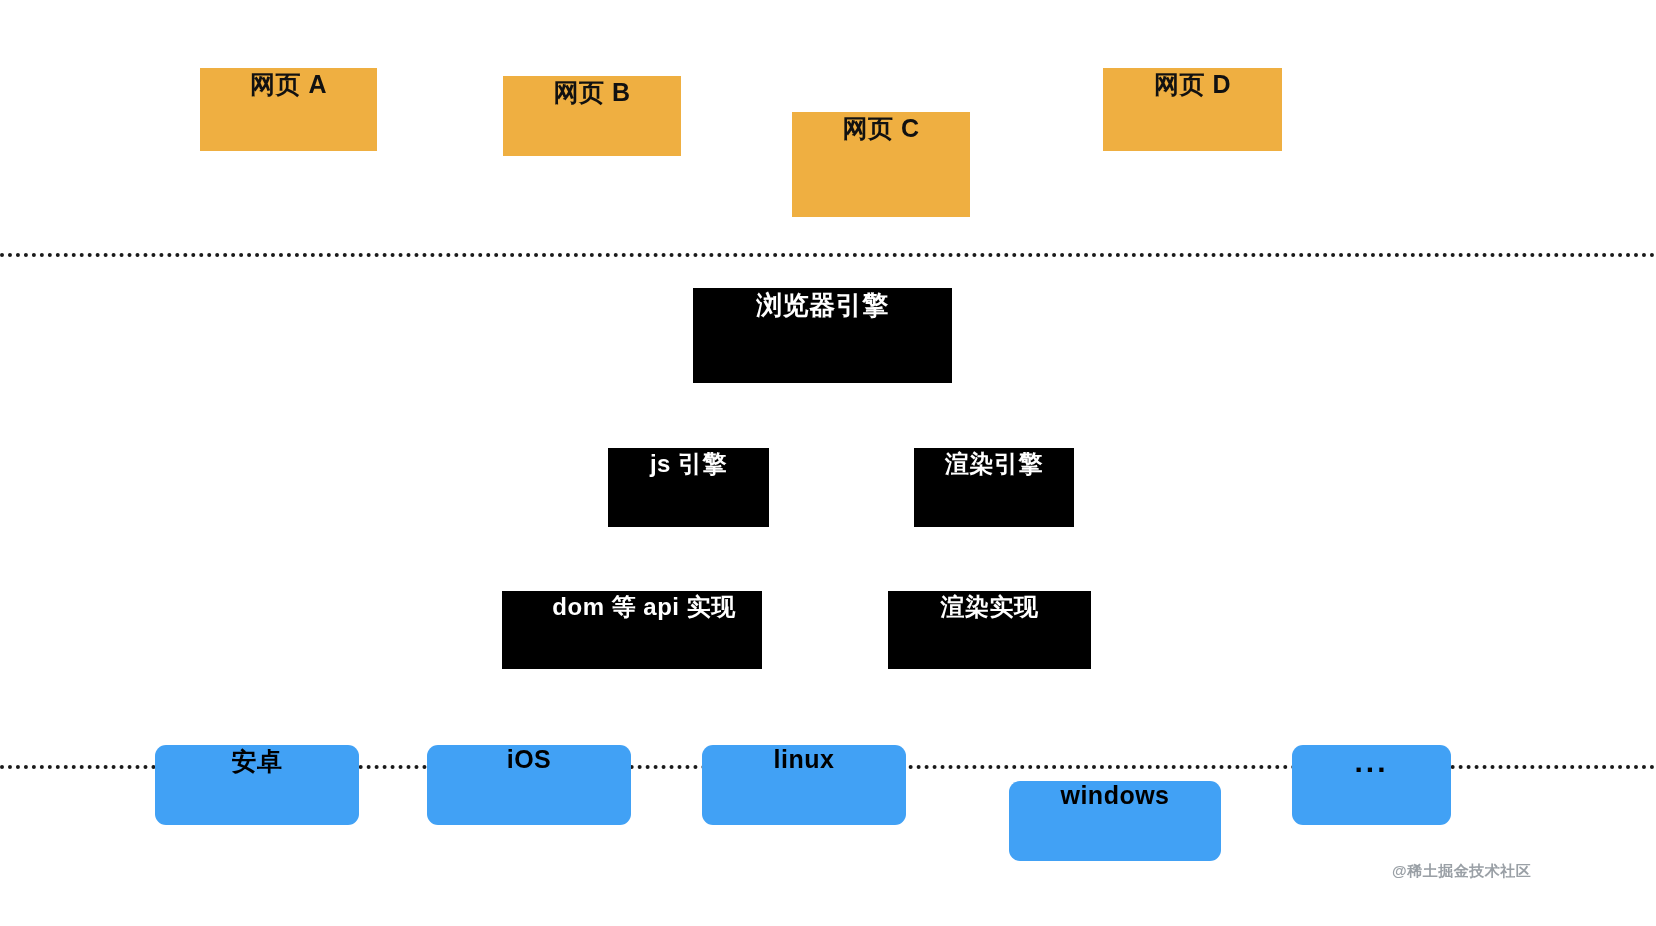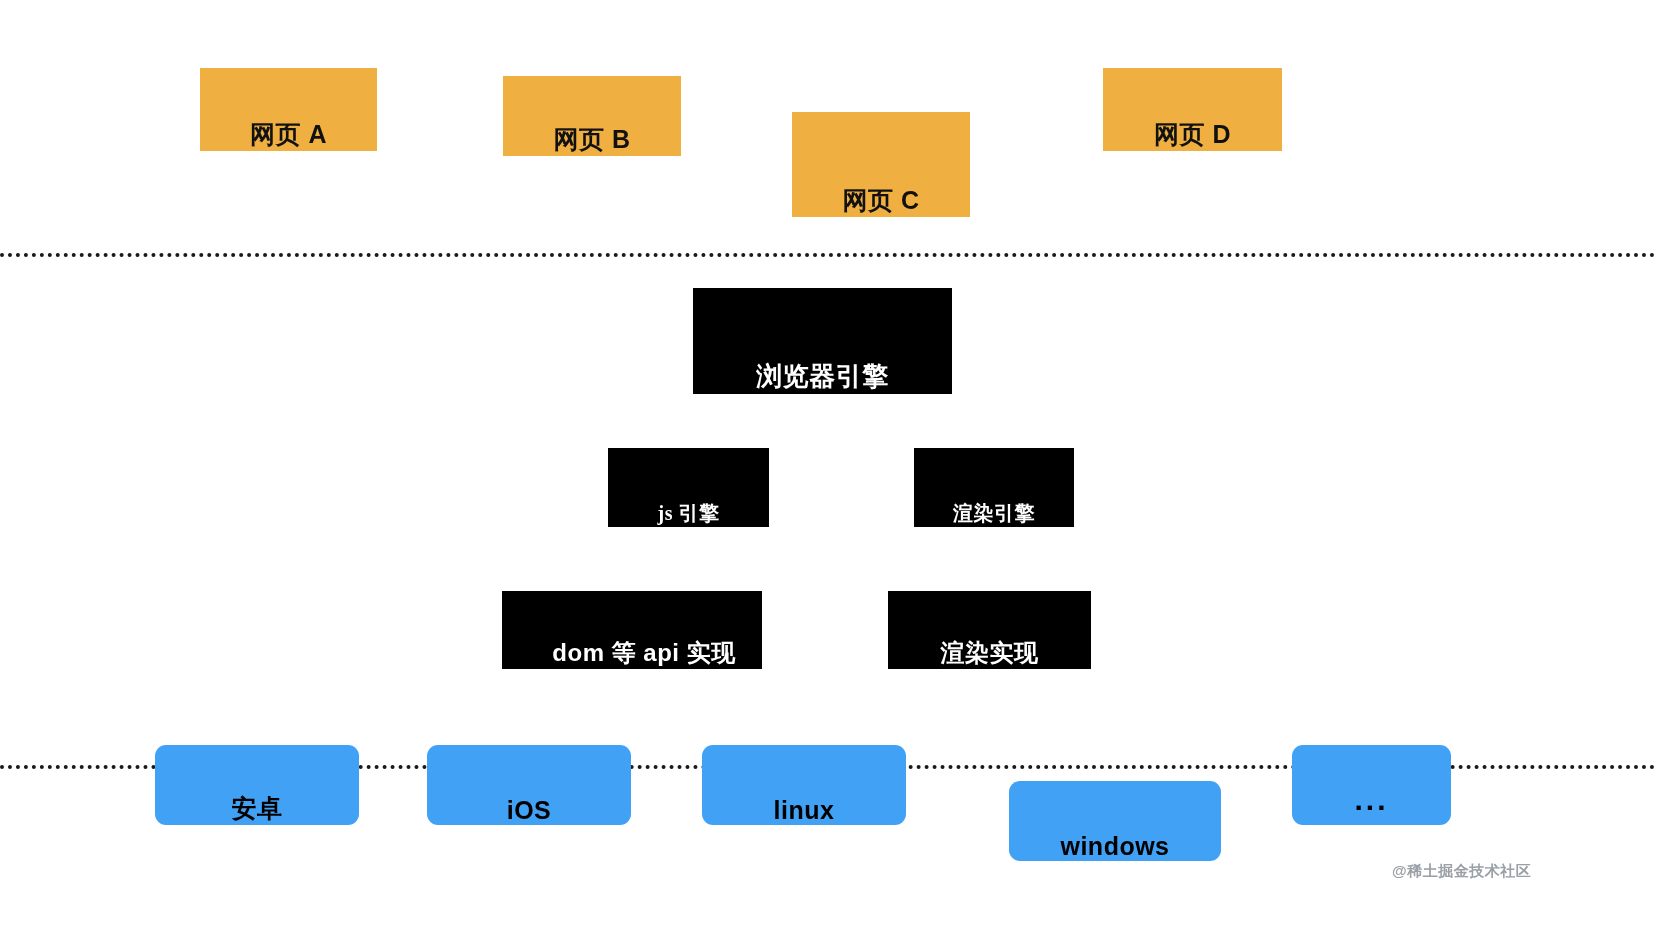--- a/index.html
+++ b/index.html
@@ -23,7 +23,7 @@
   .node {
     position: absolute;
     display: flex;
-    align-items: flex-end;
+    align-items: flex-start;
     justify-content: center;
     box-sizing: border-box;
     font-weight: 700;

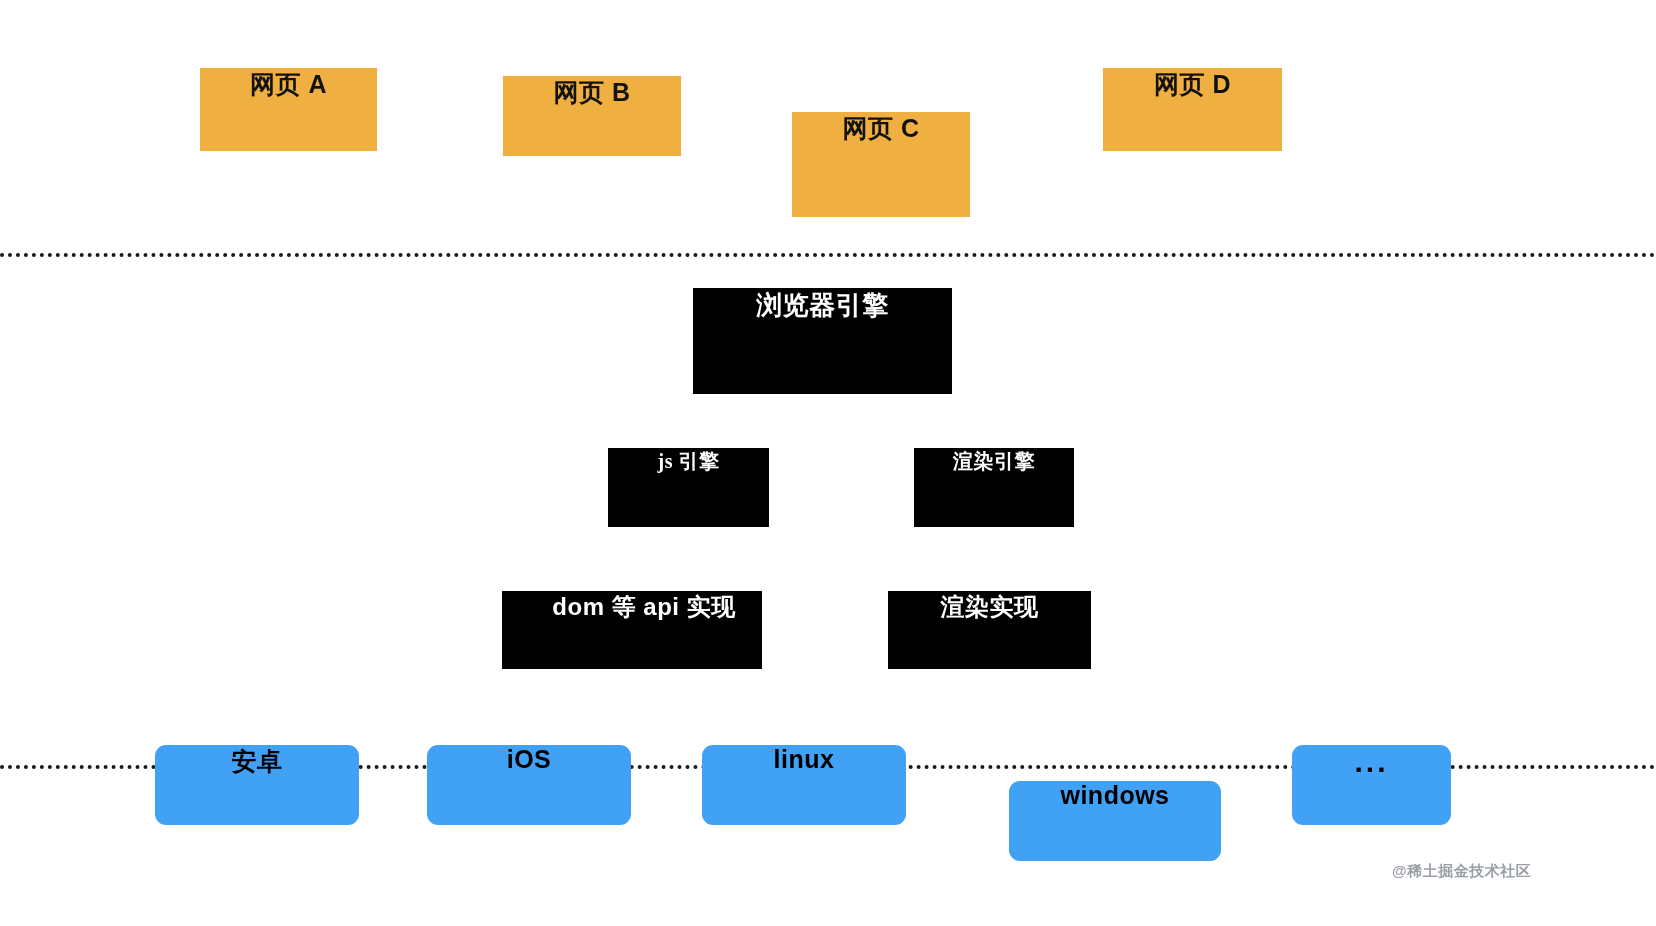--- a/index.html
+++ b/index.html
@@ -107,7 +107,7 @@
     </div>
 
   <div id="engine-layer">
-      <div class="node engine lvl1" style="left: 693px; top: 288px; width: 259px; height: 106px;">
+      <div class="node engine lvl1" style="left: 693px; top: 288px; width: 259px; height: 95px;">
         <span>浏览器引擎</span>
       </div>
       <div class="node engine lvl2" style="left: 608px; top: 448px; width: 161px; height: 79px;">

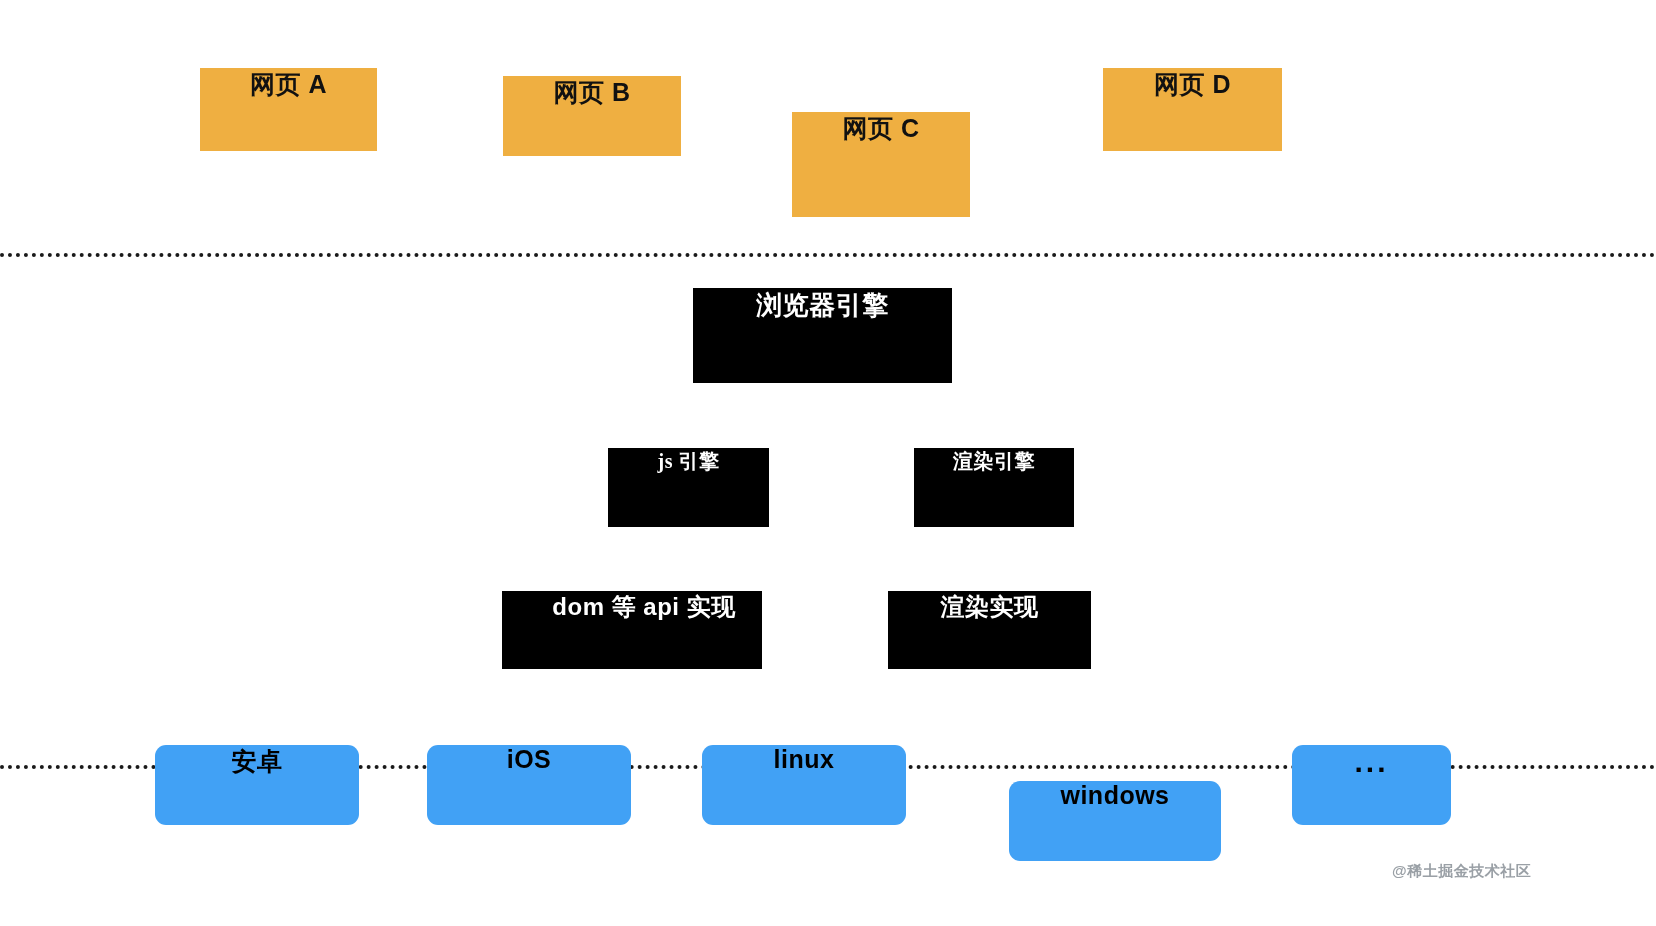--- a/index.html
+++ b/index.html
@@ -45,7 +45,7 @@
     color: #ffffff;
   }
   .node.engine.lvl1 { font-size: 26px; }
-  .node.engine.lvl2 { font-size: 20px; font-family: Liberation Serif, serif; }
+  .node.engine.lvl2 { font-size: 24px; }
   .node.engine.lvl3 { font-size: 24px; }
 
   

